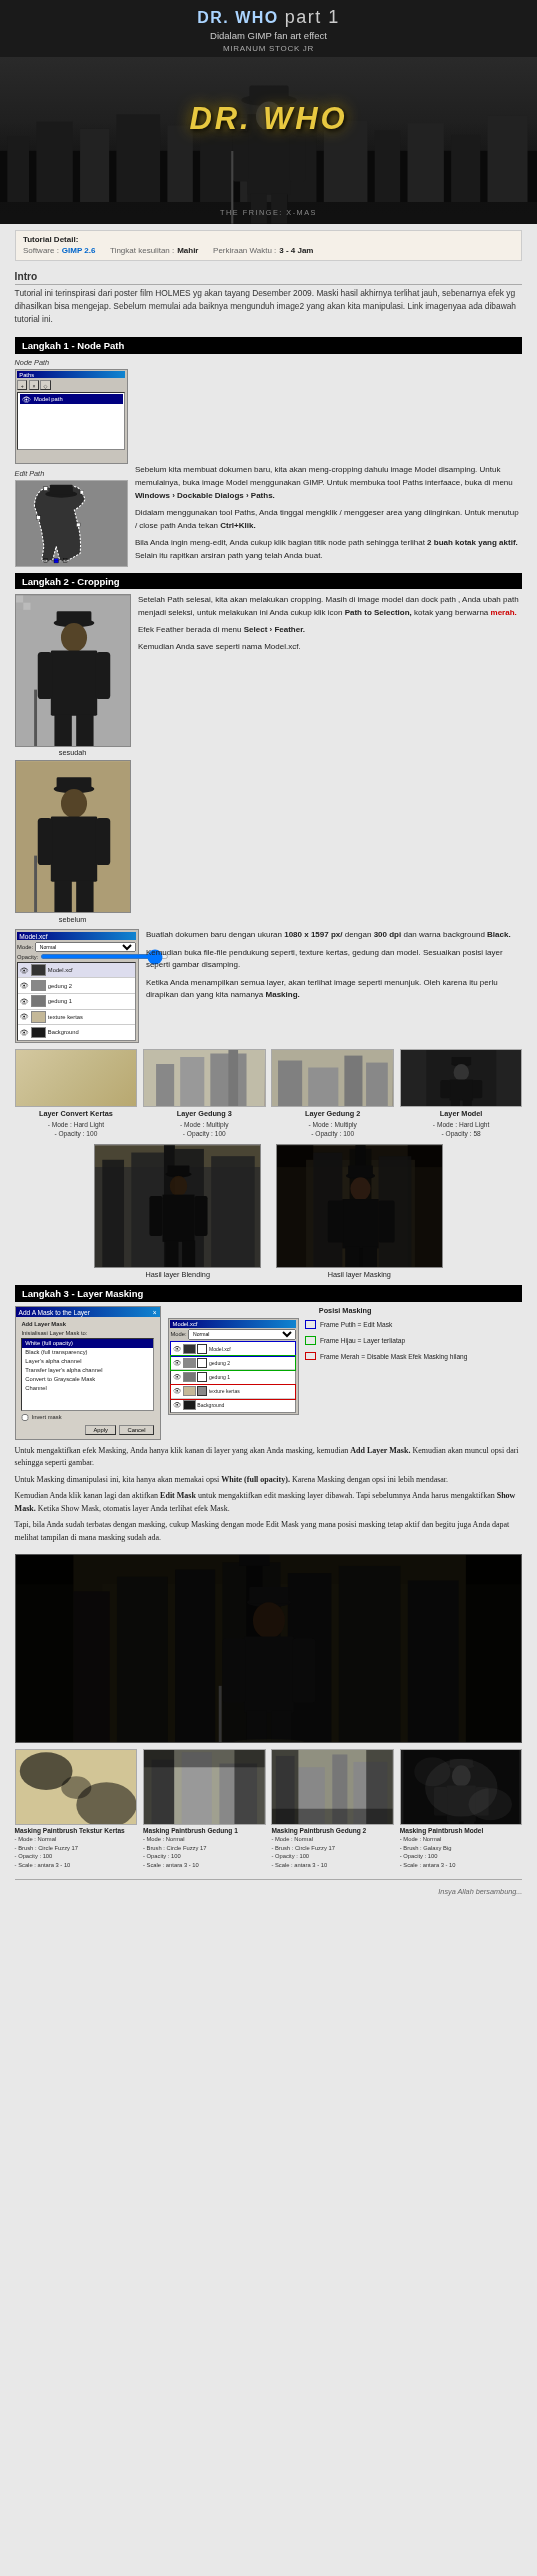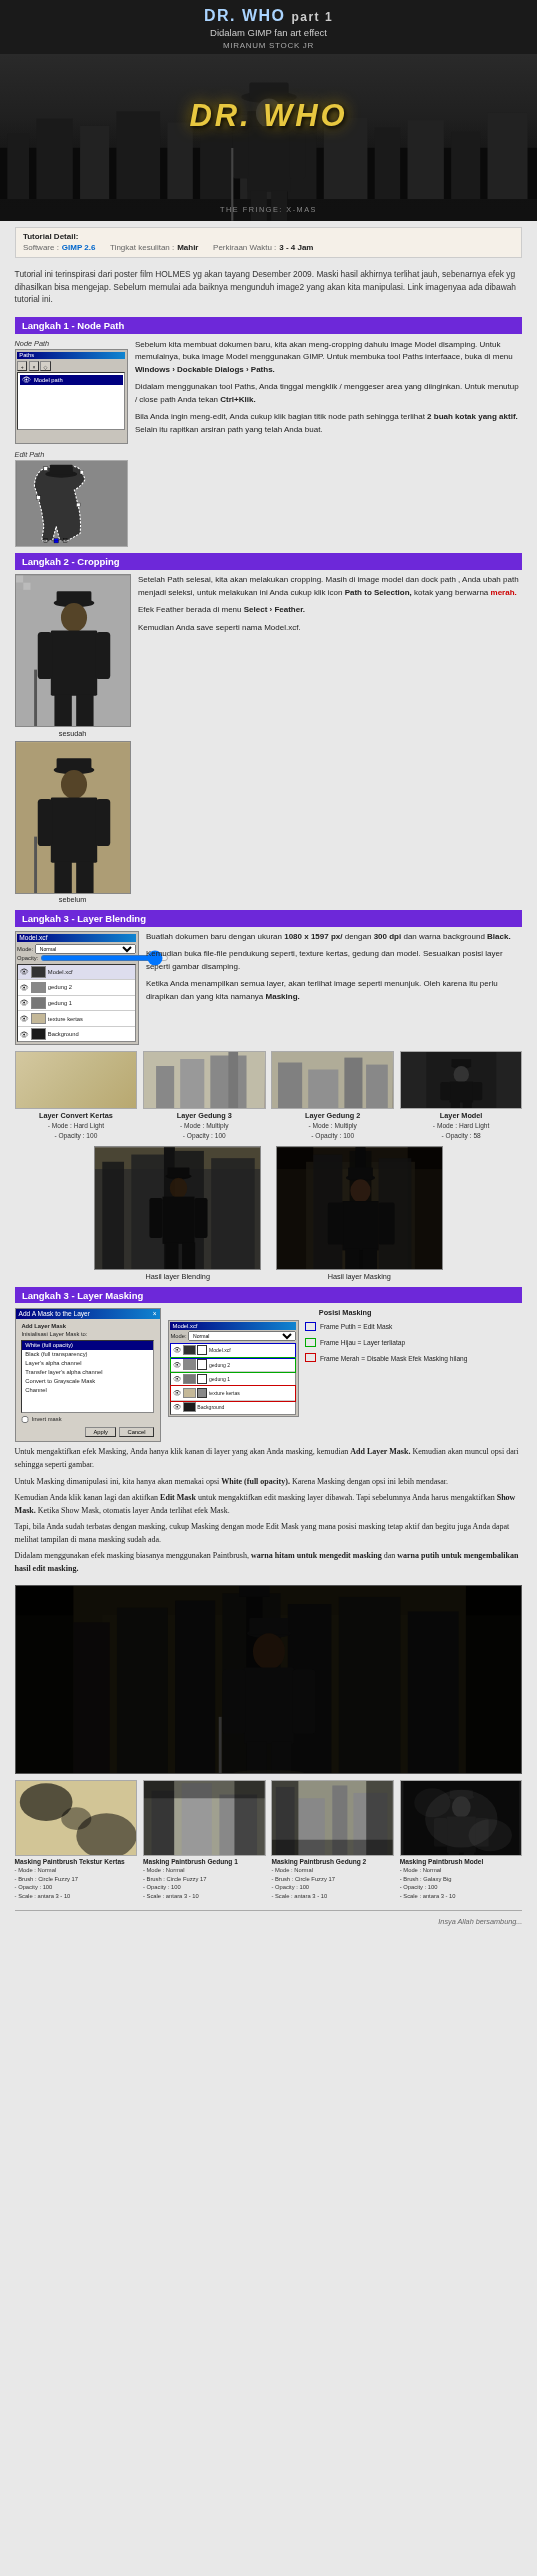--- a/index.html
+++ b/index.html
@@ -226,7 +226,7 @@
   <div class="header">
     <div class="header-title-main">
       <span>DR. WHO</span>
-      <span style="color:#ccc; font-size:12px; font-weight:bold;">part 1</span>
+      <span style="color:#ccc; font-size:18px; font-weight:normal;">part 1</span>
     </div>
     <div class="header-subtitle">Didalam GIMP fan art effect</div>
     <div class="header-author">MIRANUM STOCK JR</div>

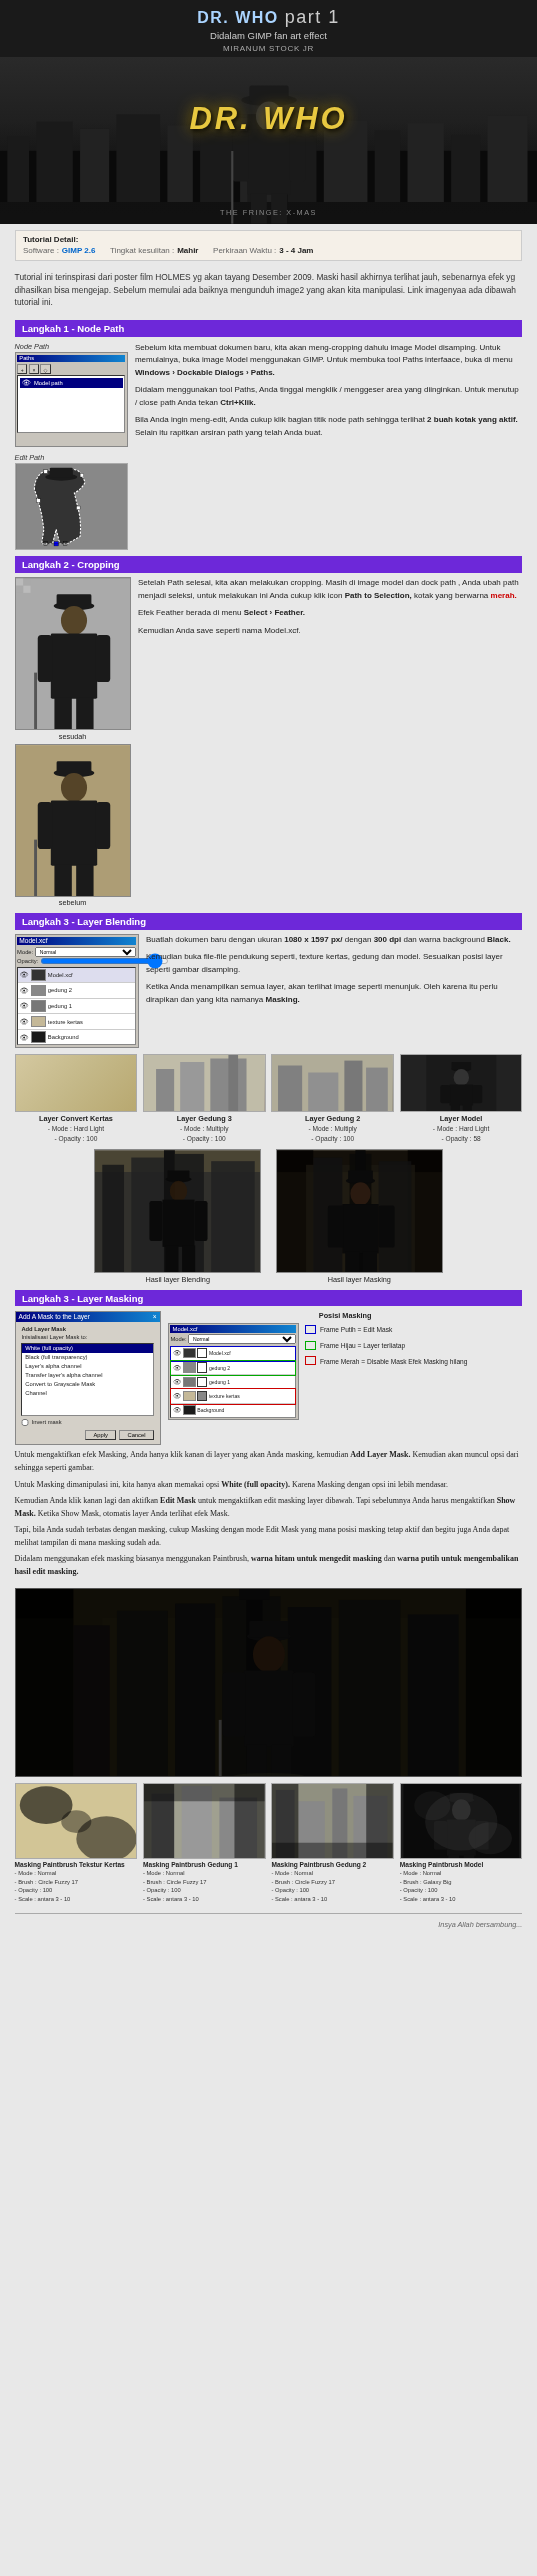--- a/index.html
+++ b/index.html
@@ -296,6 +296,7 @@
   </div>
 
   <div class="section">
+    <div class="section-title">Intro</div>
     <div class="section-intro">Tutorial ini terinspirasi dari poster film HOLMES yg akan tayang Desember 2009. Maski hasil akhirnya terlihat jauh, sebenarnya efek yg dihasilkan bisa mengejap. Sebelum memulai ada baiknya mengunduh image2 yang akan kita manipulasi. Link imagenyaa ada dibawah tutorial ini.</div>
   </div>
 

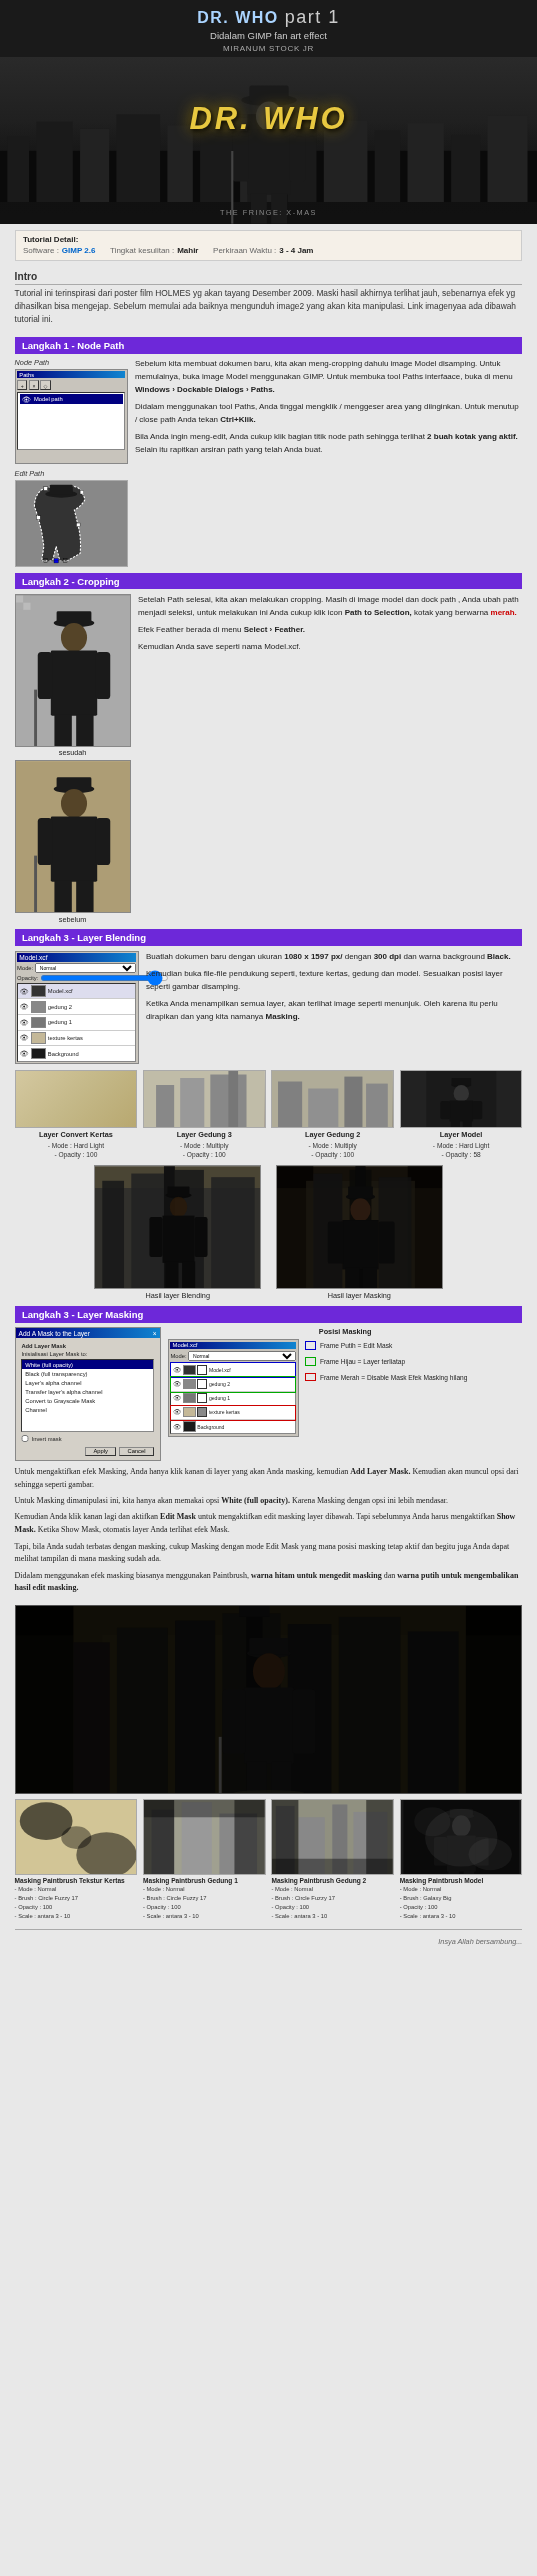--- a/index.html
+++ b/index.html
@@ -127,7 +127,7 @@
 
     
     .langkah-header {
-      background: #6d28d9;
+      background: #000000;
       color: white;
       font-size: 9.5px;
       font-weight: bold;

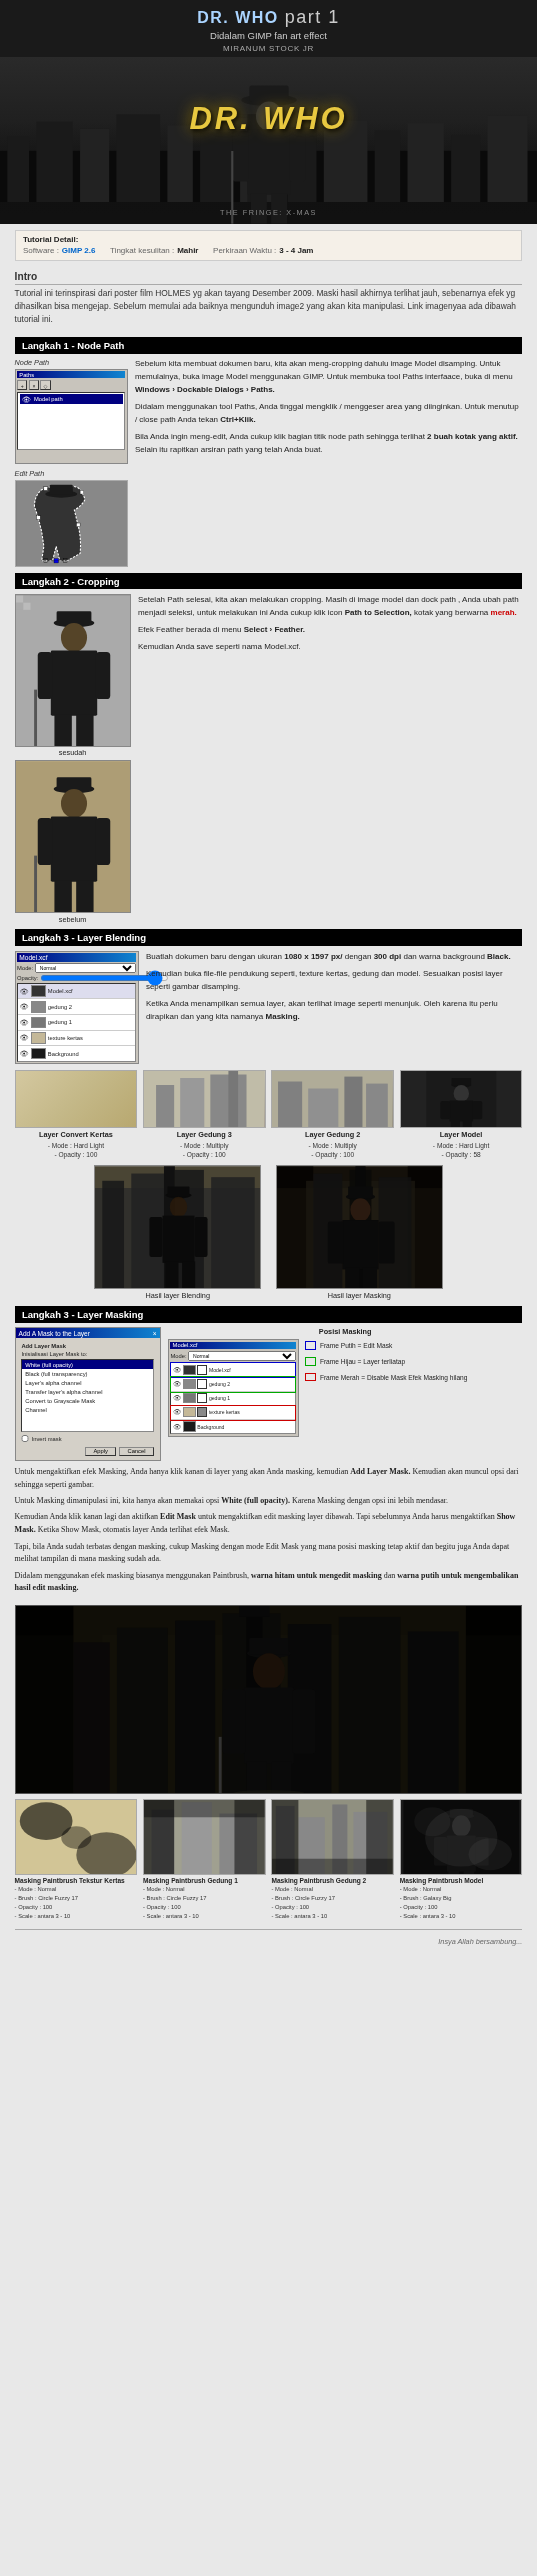--- a/index.html
+++ b/index.html
@@ -303,7 +303,7 @@
   <div style="padding: 0 14.6px;">
     <div class="langkah-header">Langkah 1 - Node Path</div>
 
-    <div style="display:flex;gap:7.3px;align-items:flex-start;margin-bottom:5.8px;">
+    <div style="display:flex;gap:7.3px;align-items:flex-end;margin-bottom:5.8px;">
 
       <div style="display:flex;flex-direction:column;gap:5.8px;flex-shrink:0;">
         <div>

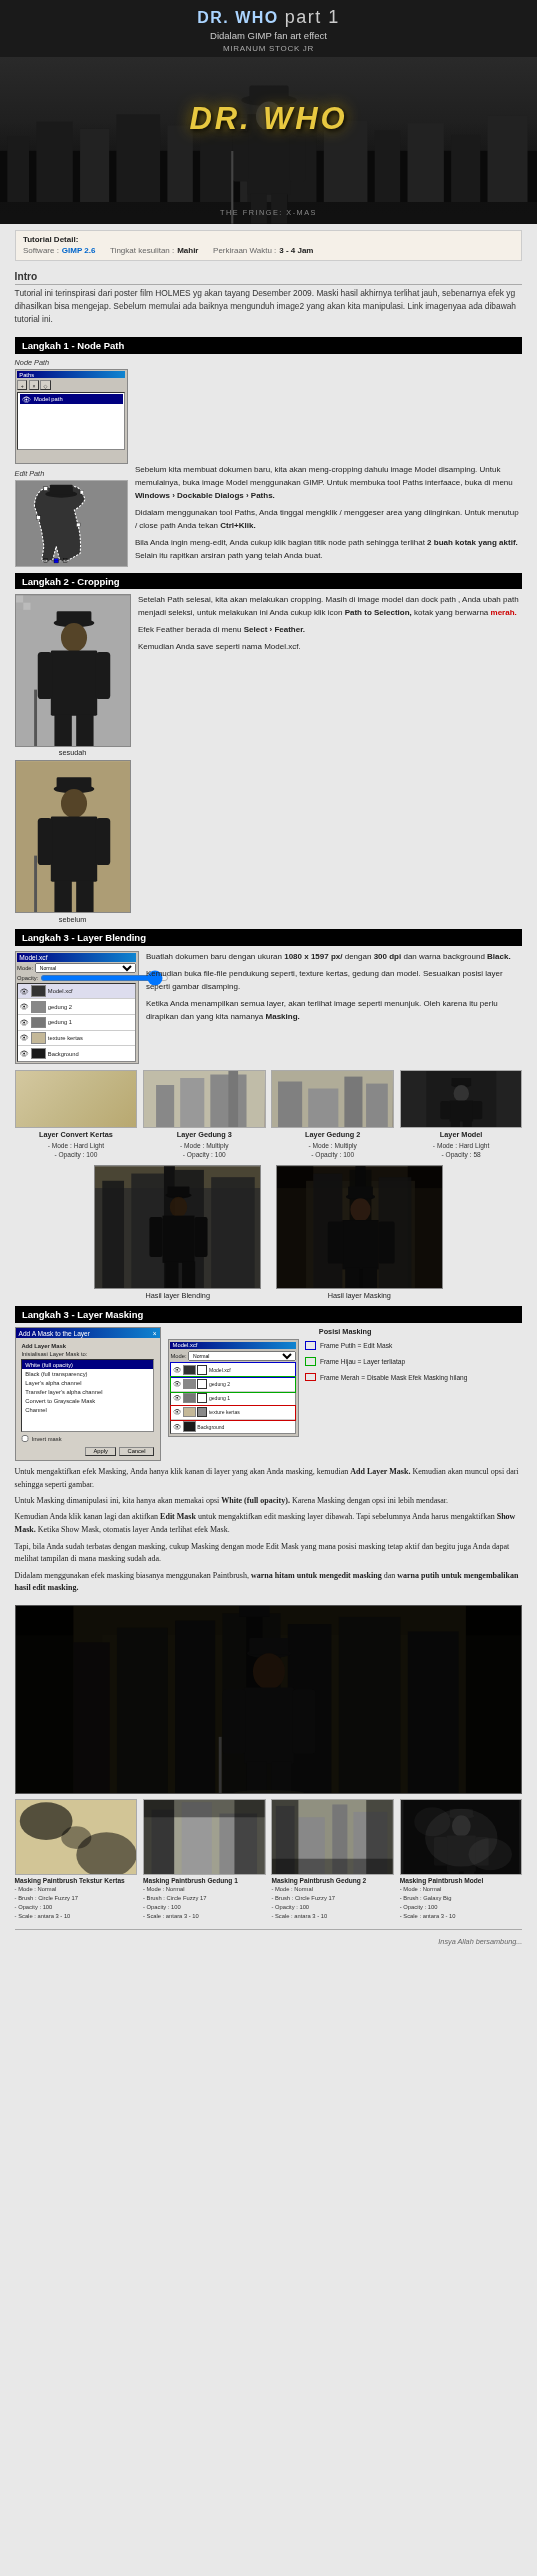--- a/index.html
+++ b/index.html
@@ -437,7 +437,6 @@
   </div>
 
   <div style="padding: 0 14.6px;">
-    <div class="langkah-header">Langkah 3 - Layer Blending</div>
 
     <div style="display:flex;gap:7.3px;align-items:flex-start;margin-bottom:5.8px;">
 

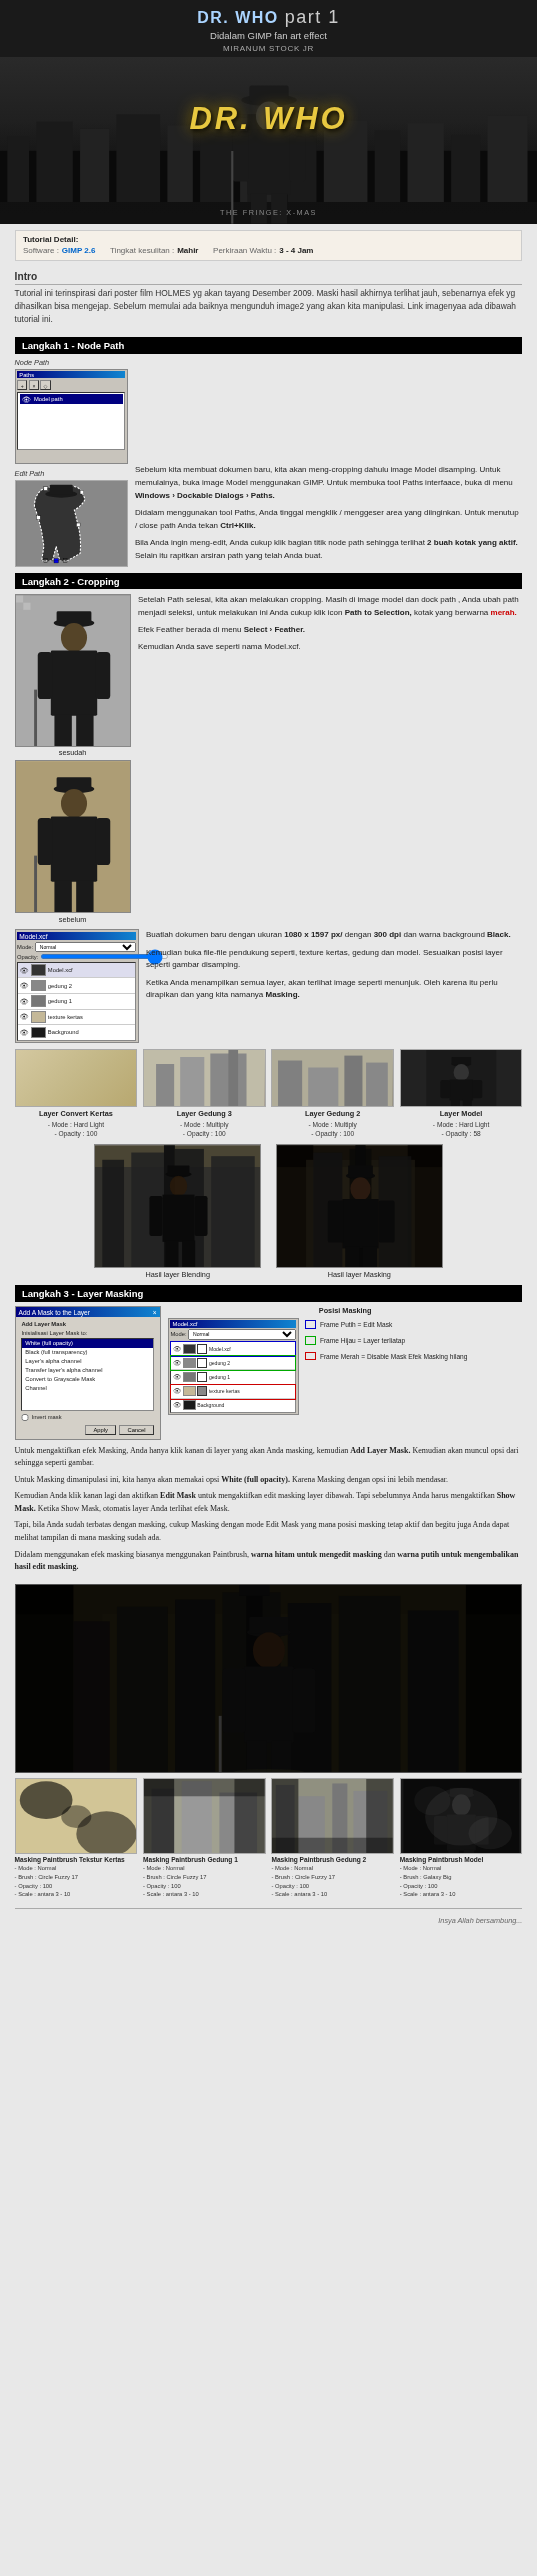--- a/index.html
+++ b/index.html
@@ -735,7 +735,6 @@
       <p>Untuk Masking dimanipulasi ini, kita hanya akan memakai opsi <span class="text-bold">White (full opacity).</span> Karena Masking dengan opsi ini lebih mendasar.</p>
       <p>Kemudian Anda klik kanan lagi dan aktifkan <span class="text-bold">Edit Mask</span> untuk mengaktifkan edit masking layer dibawah. Tapi sebelumnya Anda harus mengaktifkan <span class="text-bold">Show Mask.</span> Ketika Show Mask, otomatis layer Anda terlihat efek Mask.</p>
       <p>Tapi, bila Anda sudah terbatas dengan masking, cukup Masking dengan mode Edit Mask yang mana posisi masking tetap aktif dan begitu juga Anda dapat melihat tampilan di mana masking sudah ada.</p>
-      <p>Didalam menggunakan efek masking biasanya menggunakan Paintbrush, <span class="text-bold">warna hitam untuk mengedit masking</span> dan <span class="text-bold">warna putih untuk mengembalikan hasil edit masking.</span></p>
     </div>
   </div>
 

